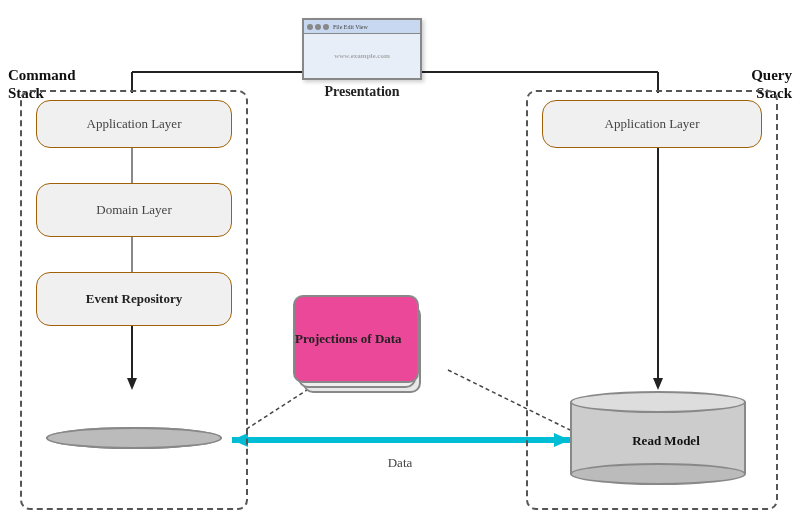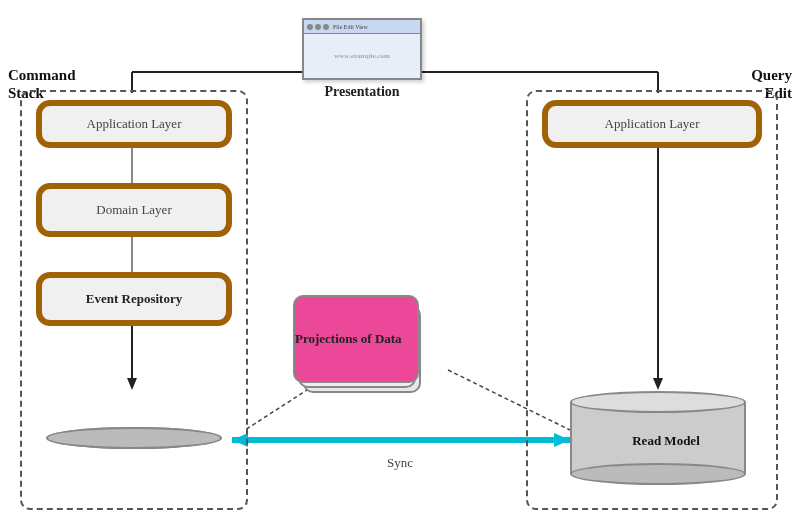--- a/index.html
+++ b/index.html
@@ -195,7 +195,7 @@
 
   <div class="stack-label" style="right:8px; top:18px; text-align:right;">
     <span style="white-space:pre-line;">Query
-Edit</span>
+Stack</span>
   </div>
 
   <div class="presentation-box" style="left:302px; top:18px; width:120px; height:62px;">

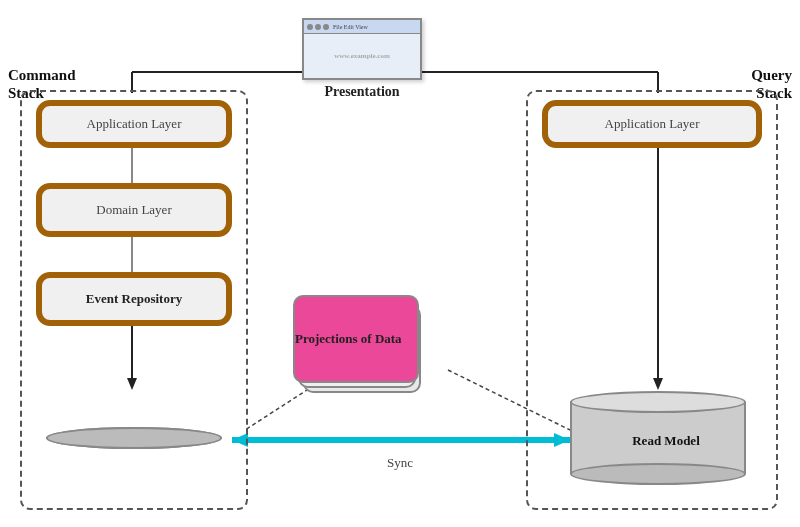--- a/index.html
+++ b/index.html
@@ -39,7 +39,7 @@
     
     .node {
       position: absolute;
-      border: 6px solid #a16207;
+      border: 1px solid #a16207;
       border-radius: 14px;
       background: #f0f0f0;
       display: flex;

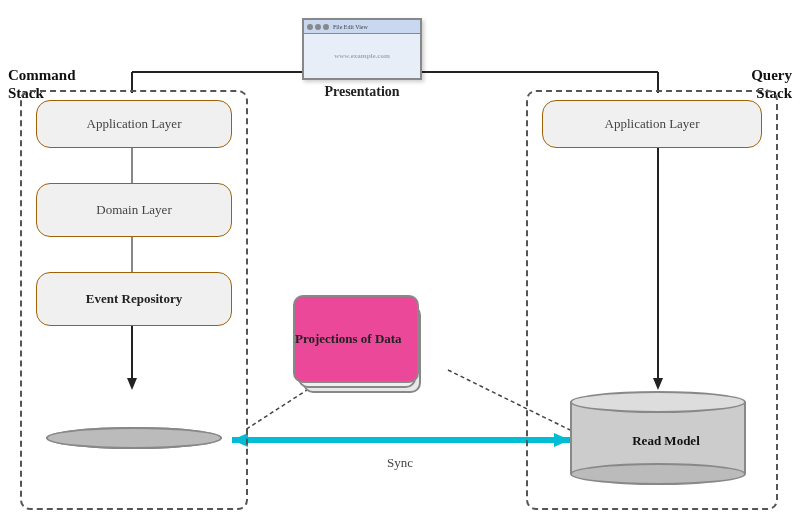--- a/index.html
+++ b/index.html
@@ -242,7 +242,7 @@
     </div>
   </div>
 
-  <div style="position:absolute; left:350px; top:455px; width:100px; text-align:center; font-size:13px; color:#444;">Sync</div>
+  <div style="position:absolute; left:350px; top:455px; width:100px; text-align:center; font-size:13px; color:#444;">Data</div>
 
   <div class="node" style="left:542px; top:100px; width:220px; height:48px;">
     <span>Application Layer</span>

